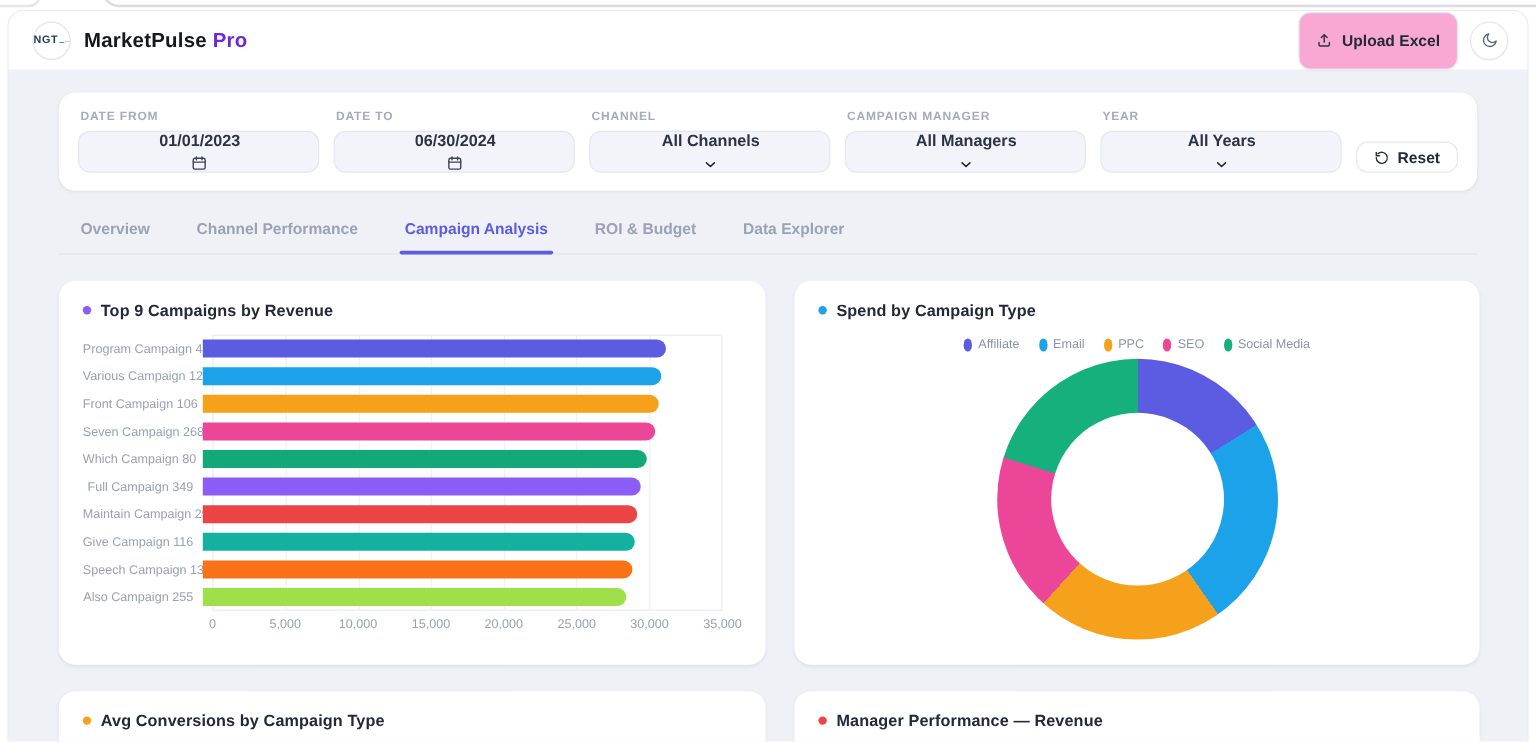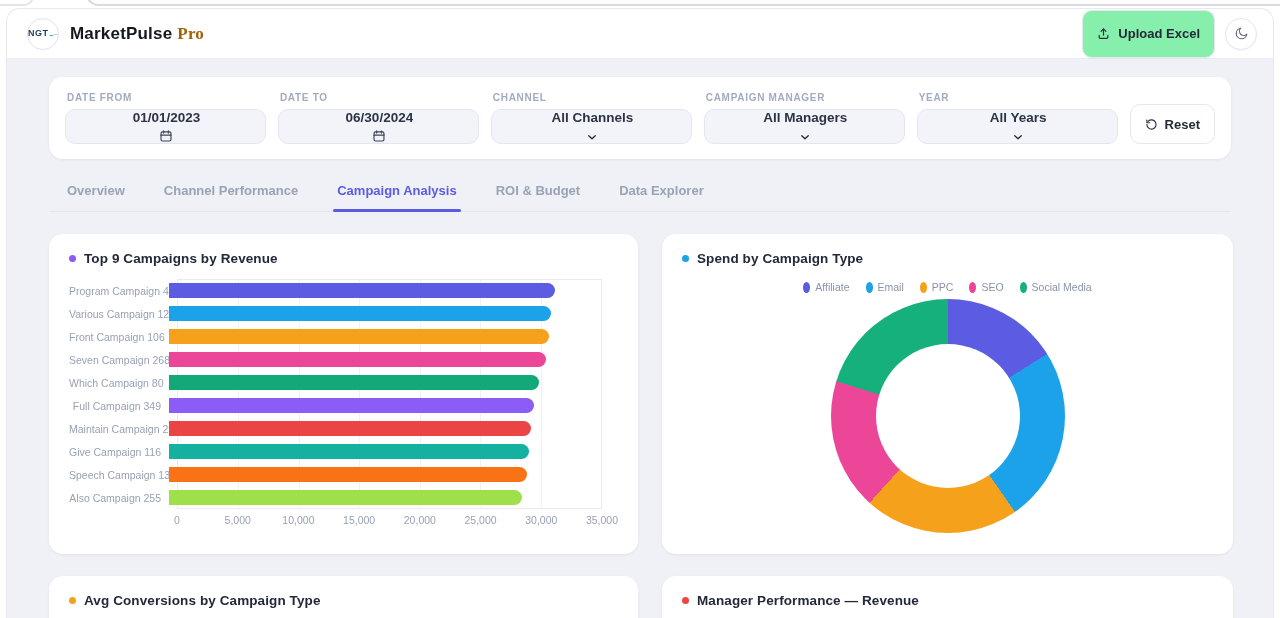--- a/index.html
+++ b/index.html
@@ -22,7 +22,7 @@
   .logo-swoosh{width:16px;height:3px;border-bottom:1.5px solid #1fae8e;border-radius:50%;margin-top:1px;}
   .logo-tag{width:14px;height:1.5px;background:#c9ced8;margin-top:2px;}
   .brand-name{font-size:17px;font-weight:bold;color:#14181f;letter-spacing:.2px;}
-  .brand-name .accent{color:#a16207;font-family:Liberation Serif, serif;}
+  .brand-name .accent{color:#6d28d9;}
   .header-actions{display:flex;align-items:center;gap:10px;}
   .upload-btn{display:flex;align-items:center;gap:8px;background:#86efac;border:1px solid #e4e7ee;border-radius:10px;height:48px;padding:0 14px;font-size:13px;font-weight:600;color:#222a38;cursor:pointer;font-family:inherit;box-shadow:0 1px 2px rgba(16,24,40,.04);}
   .theme-btn{width:32px;height:32px;border-radius:50%;border:1px solid #e4e7ee;background:#fff;display:flex;align-items:center;justify-content:center;cursor:pointer;box-shadow:0 1px 2px rgba(16,24,40,.04);}

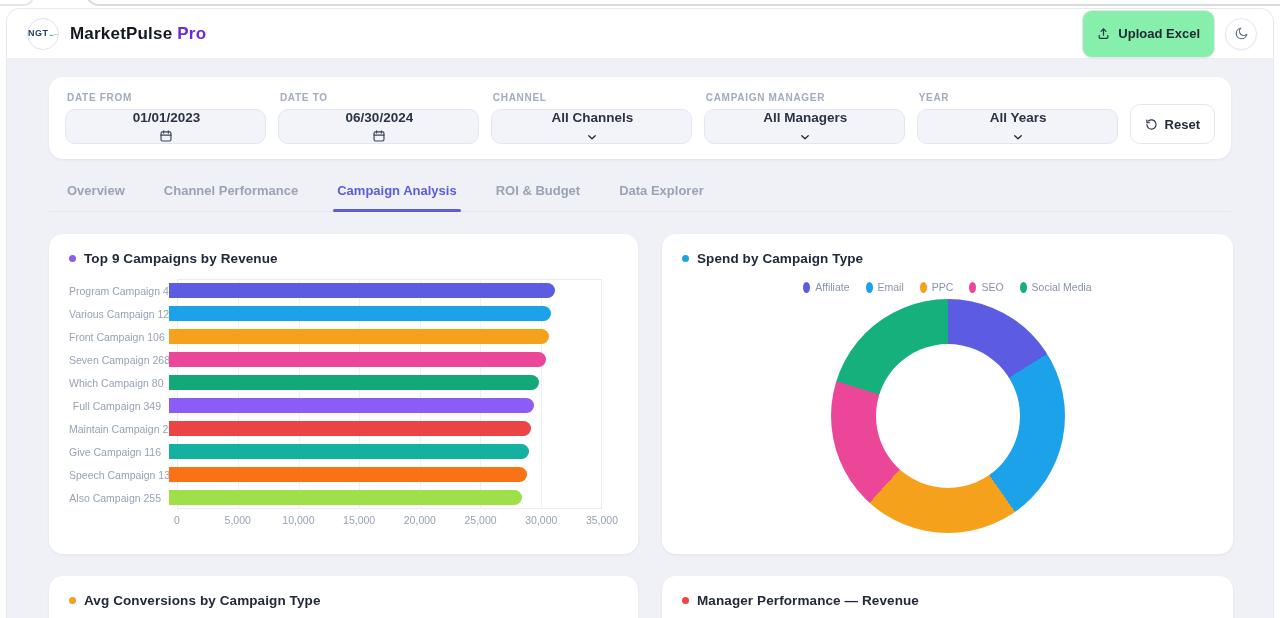--- a/index.html
+++ b/index.html
@@ -24,7 +24,7 @@
   .brand-name{font-size:17px;font-weight:bold;color:#14181f;letter-spacing:.2px;}
   .brand-name .accent{color:#6d28d9;}
   .header-actions{display:flex;align-items:center;gap:10px;}
-  .upload-btn{display:flex;align-items:center;gap:8px;background:#86efac;border:1px solid #e4e7ee;border-radius:10px;height:48px;padding:0 14px;font-size:13px;font-weight:600;color:#222a38;cursor:pointer;font-family:inherit;box-shadow:0 1px 2px rgba(16,24,40,.04);}
+  .upload-btn{display:flex;align-items:center;gap:8px;background:#f9a8d4;border:1px solid #e4e7ee;border-radius:10px;height:48px;padding:0 14px;font-size:13px;font-weight:600;color:#222a38;cursor:pointer;font-family:inherit;box-shadow:0 1px 2px rgba(16,24,40,.04);}
   .theme-btn{width:32px;height:32px;border-radius:50%;border:1px solid #e4e7ee;background:#fff;display:flex;align-items:center;justify-content:center;cursor:pointer;box-shadow:0 1px 2px rgba(16,24,40,.04);}
 
   main{padding:18px 42px 0;}

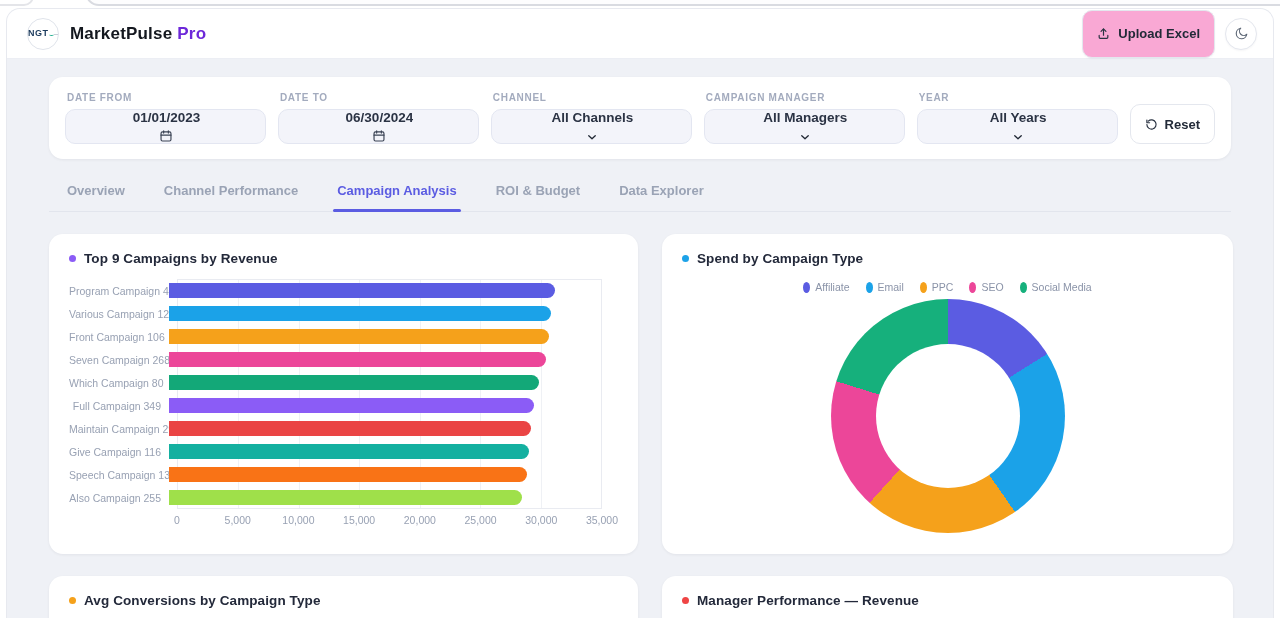--- a/index.html
+++ b/index.html
@@ -36,7 +36,7 @@
   .fctl{height:35px;background:#f3f4fa;border:1px solid #e3e6f1;border-radius:10px;display:flex;align-items:center;justify-content:space-between;padding:0 12px 0 14px;cursor:pointer;flex-direction:column;}
   .fval{font-size:13.5px;font-weight:600;color:#2b3344;white-space:nowrap;overflow:hidden;}
   .ficon{display:flex;align-items:center;color:#3a4354;}
-  .reset-btn{height:40px;display:flex;align-items:center;gap:7px;background:#fff;border:1px solid #e4e7ee;border-radius:10px;padding:0 14px;font-size:13px;font-weight:600;color:#222a38;cursor:pointer;font-family:inherit;flex:none;}
+  .reset-btn{height:26px;display:flex;align-items:center;gap:7px;background:#fff;border:1px solid #e4e7ee;border-radius:10px;padding:0 14px;font-size:13px;font-weight:600;color:#222a38;cursor:pointer;font-family:inherit;flex:none;}
 
   
   .tabs{display:flex;gap:35px;margin-top:18px;padding:0 16px;border-bottom:1px solid rgba(120,130,160,.10);}

